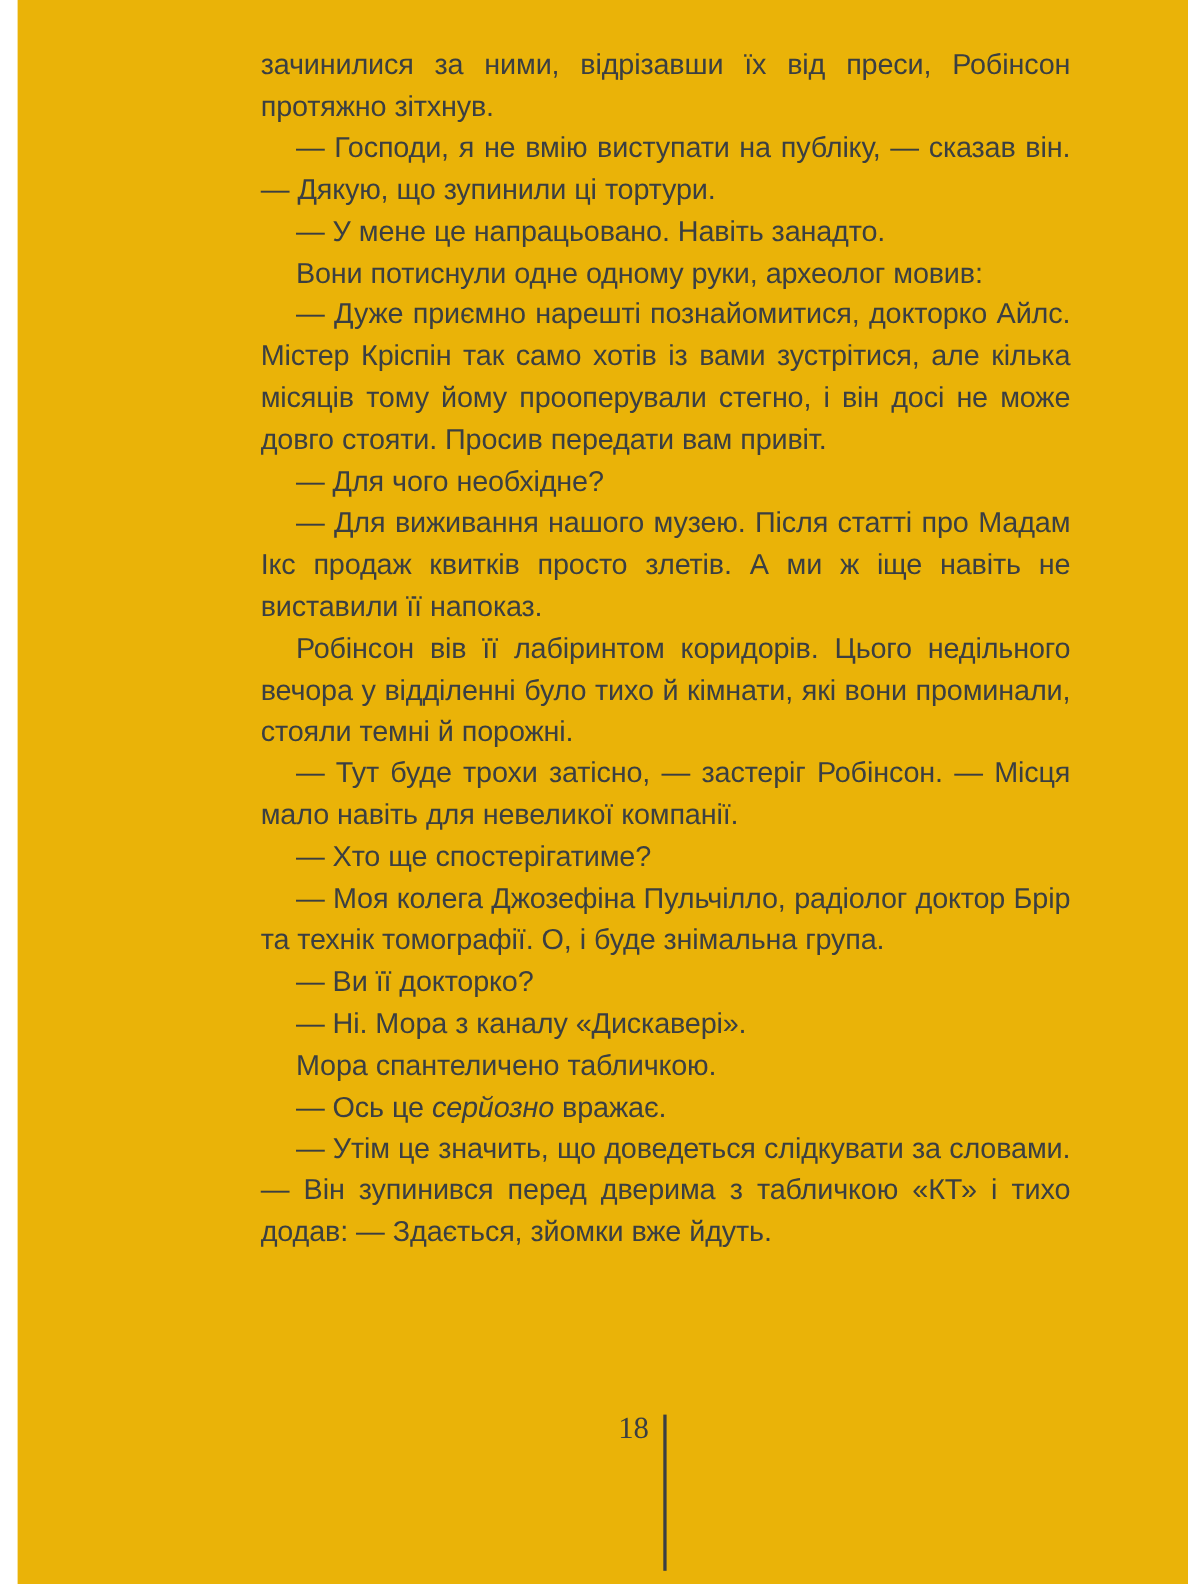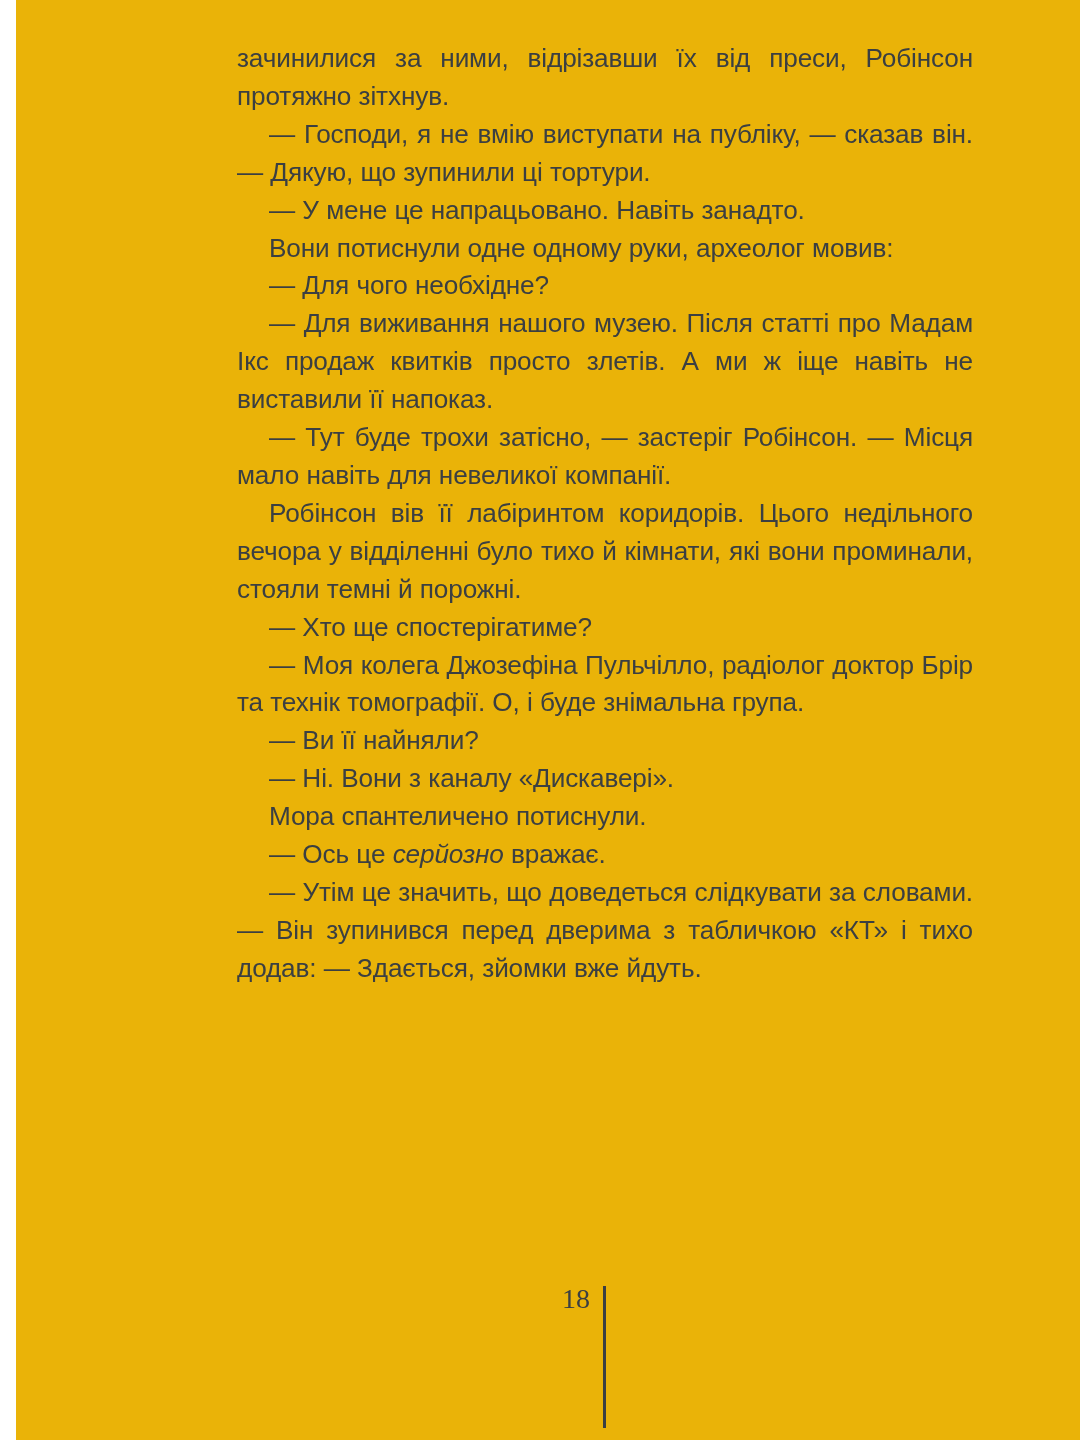--- a/index.html
+++ b/index.html
@@ -92,6 +92,7 @@
     <p class="para">— Господи, я не вмію виступати на публіку, — сказав він. — Дякую, що зупинили ці тортури.</p>
     <p class="para">— У мене це напрацьовано. Навіть занадто.</p>
     <p class="para">Вони потиснули одне одному руки, археолог мовив:</p>
+    <p class="para">— Дуже приємно нарешті познайомитися, докторко Айлс. Містер Кріспін так само хотів із вами зустрітися, але кілька місяців тому йому прооперували стегно, і він досі не може довго стояти. Просив передати вам привіт.</p>
     <p class="para">— Для чого необхідне?</p>
     <p class="para">— Для виживання нашого музею. Після статті про Мадам Ікс продаж квитків просто злетів. А ми ж іще навіть не виставили її напоказ.</p>
     <p class="para">— Тут буде трохи затісно, — застеріг Робінсон. — Місця мало навіть для невеликої компанії.</p>

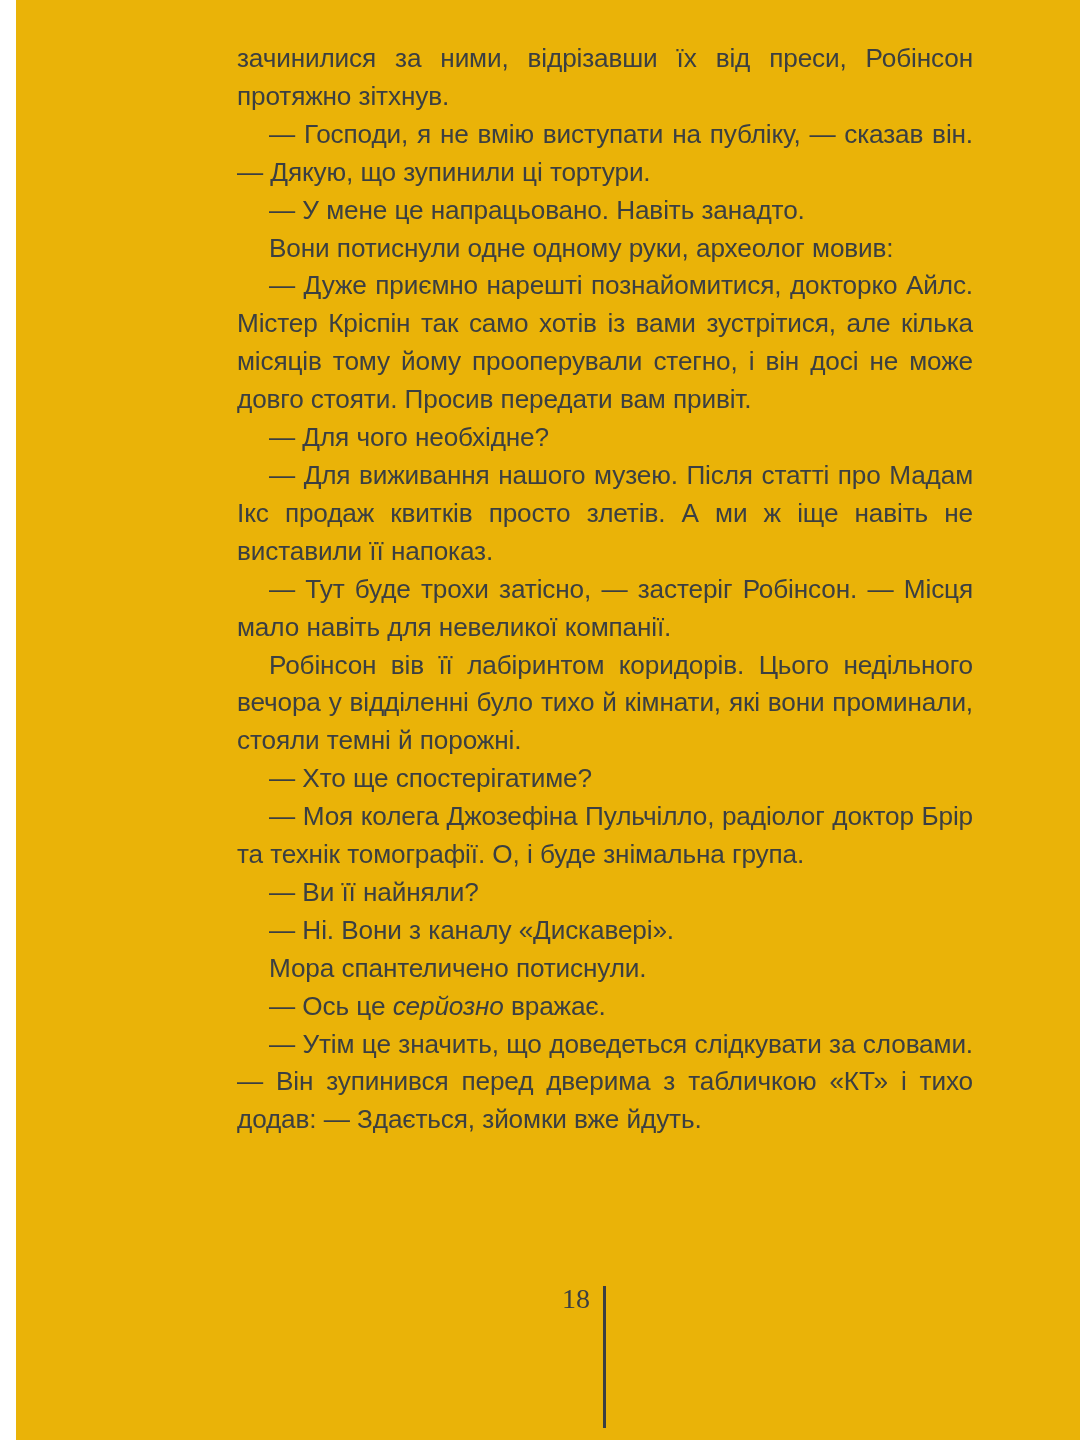--- a/index.html
+++ b/index.html
@@ -95,8 +95,8 @@
     <p class="para">— Дуже приємно нарешті познайомитися, докторко Айлс. Містер Кріспін так само хотів із вами зустрітися, але кілька місяців тому йому прооперували стегно, і він досі не може довго стояти. Просив передати вам привіт.</p>
     <p class="para">— Для чого необхідне?</p>
     <p class="para">— Для виживання нашого музею. Після статті про Мадам Ікс продаж квитків просто злетів. А ми ж іще навіть не виставили її напоказ.</p>
+    <p class="para">Робінсон вів її лабіринтом коридорів. Цього недільного вечора у відділенні було тихо й кімнати, які вони проминали, стояли темні й порожні.</p>
     <p class="para">— Тут буде трохи затісно, — застеріг Робінсон. — Місця мало навіть для невеликої компанії.</p>
-    <p class="para">Робінсон вів її лабіринтом коридорів. Цього недільного вечора у відділенні було тихо й кімнати, які вони проминали, стояли темні й порожні.</p>
     <p class="para">— Хто ще спостерігатиме?</p>
     <p class="para">— Моя колега Джозефіна Пульчілло, радіолог доктор Брір та технік томографії. О, і буде знімальна група.</p>
     <p class="para">— Ви її найняли?</p>

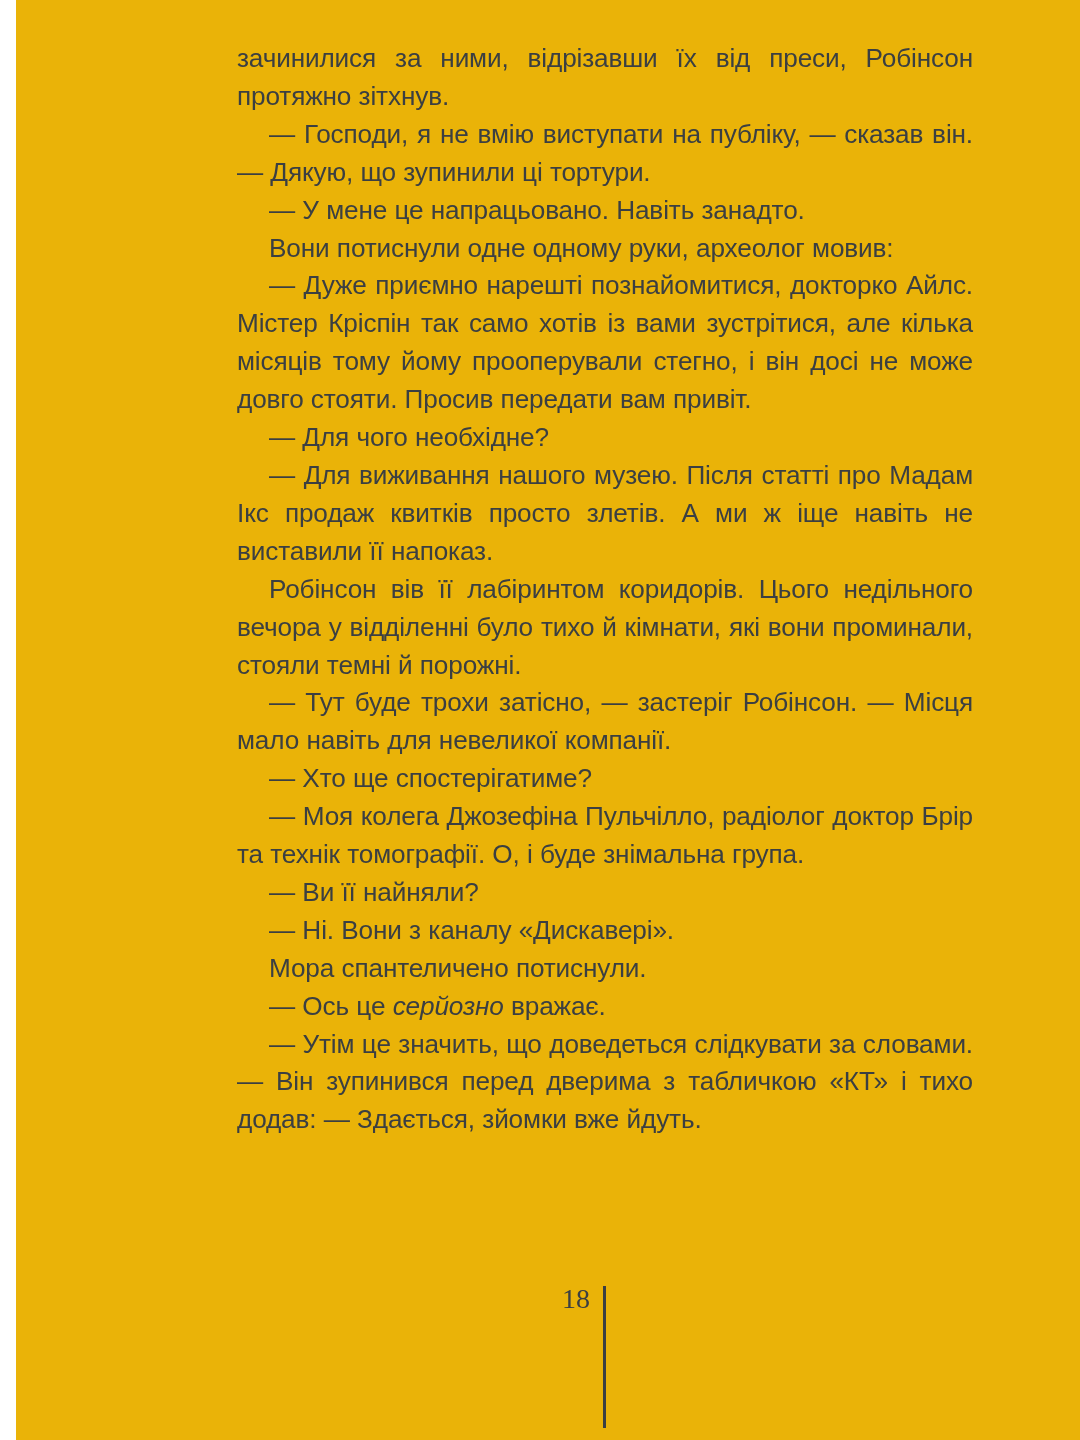--- a/index.html
+++ b/index.html
@@ -99,7 +99,7 @@
     <p class="para">— Тут буде трохи затісно, — застеріг Робінсон. — Місця мало навіть для невеликої компанії.</p>
     <p class="para">— Хто ще спостерігатиме?</p>
     <p class="para">— Моя колега Джозефіна Пульчілло, радіолог доктор Брір та технік томографії. О, і буде знімальна група.</p>
-    <p class="para">— Ви її найняли?</p>
+    <p class="para">— Ви її докторко?</p>
     <p class="para">— Ні. Вони з каналу «Дискавері».</p>
     <p class="para">Мора спантеличено потиснули.</p>
 

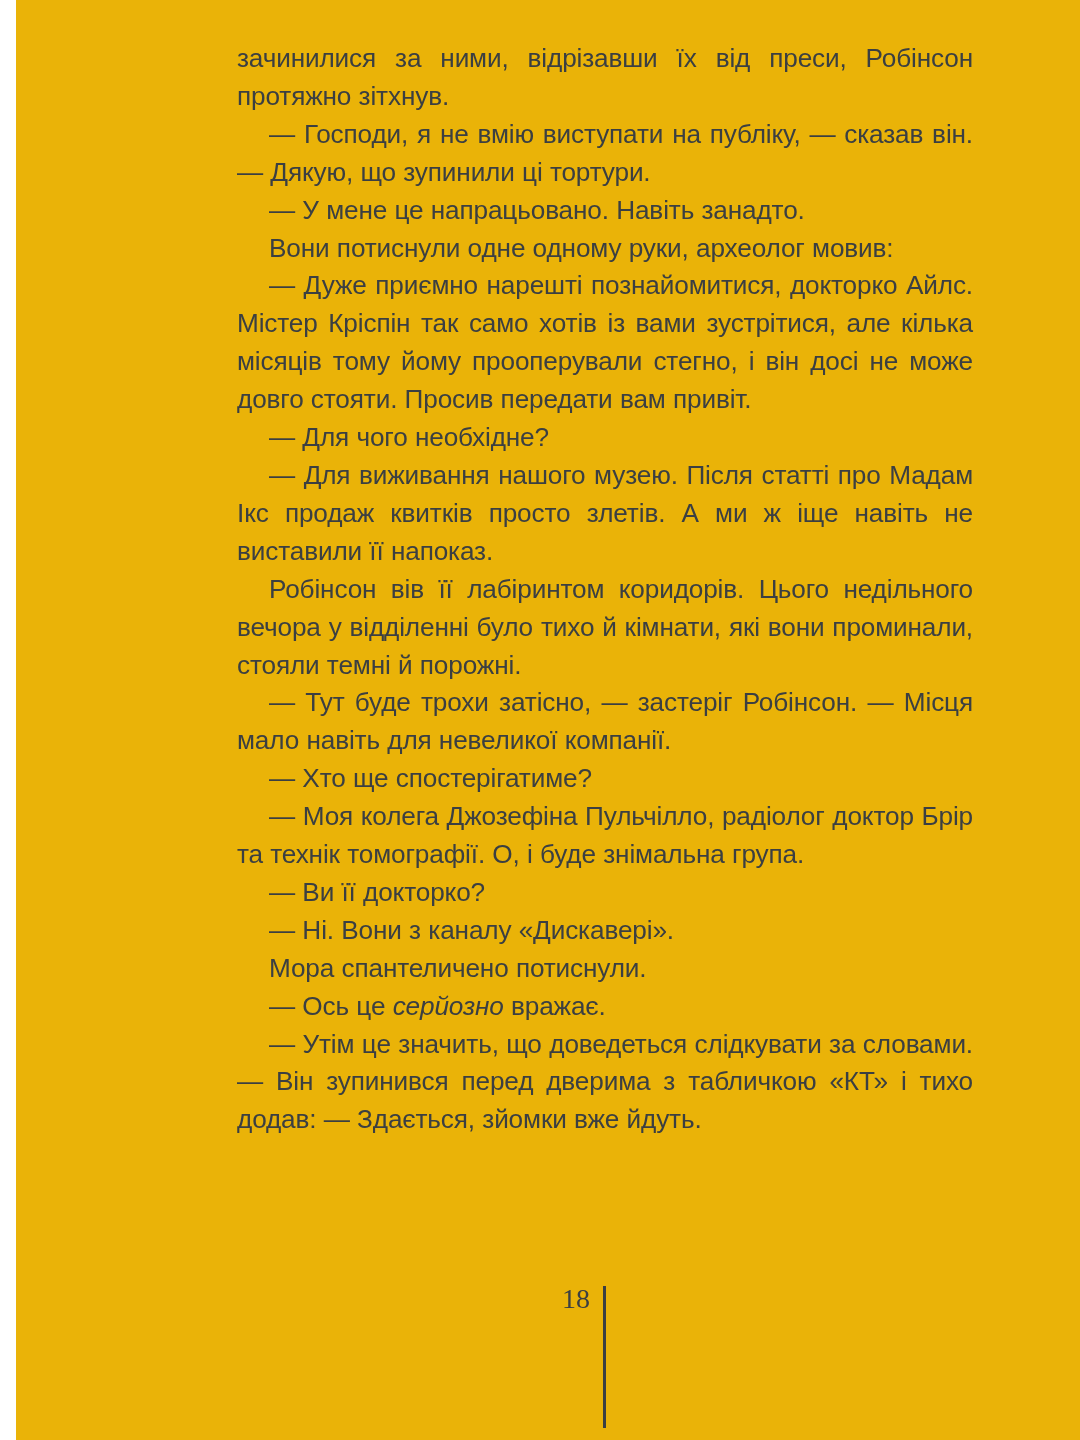--- a/index.html
+++ b/index.html
@@ -100,7 +100,7 @@
     <p class="para">— Хто ще спостерігатиме?</p>
     <p class="para">— Моя колега Джозефіна Пульчілло, радіолог доктор Брір та технік томографії. О, і буде знімальна група.</p>
     <p class="para">— Ви її докторко?</p>
-    <p class="para">— Ні. Вони з каналу «Дискавері».</p>
+    <p class="para">— Ні. Мора з каналу «Дискавері».</p>
     <p class="para">Мора спантеличено потиснули.</p>
 
     <p class="para">

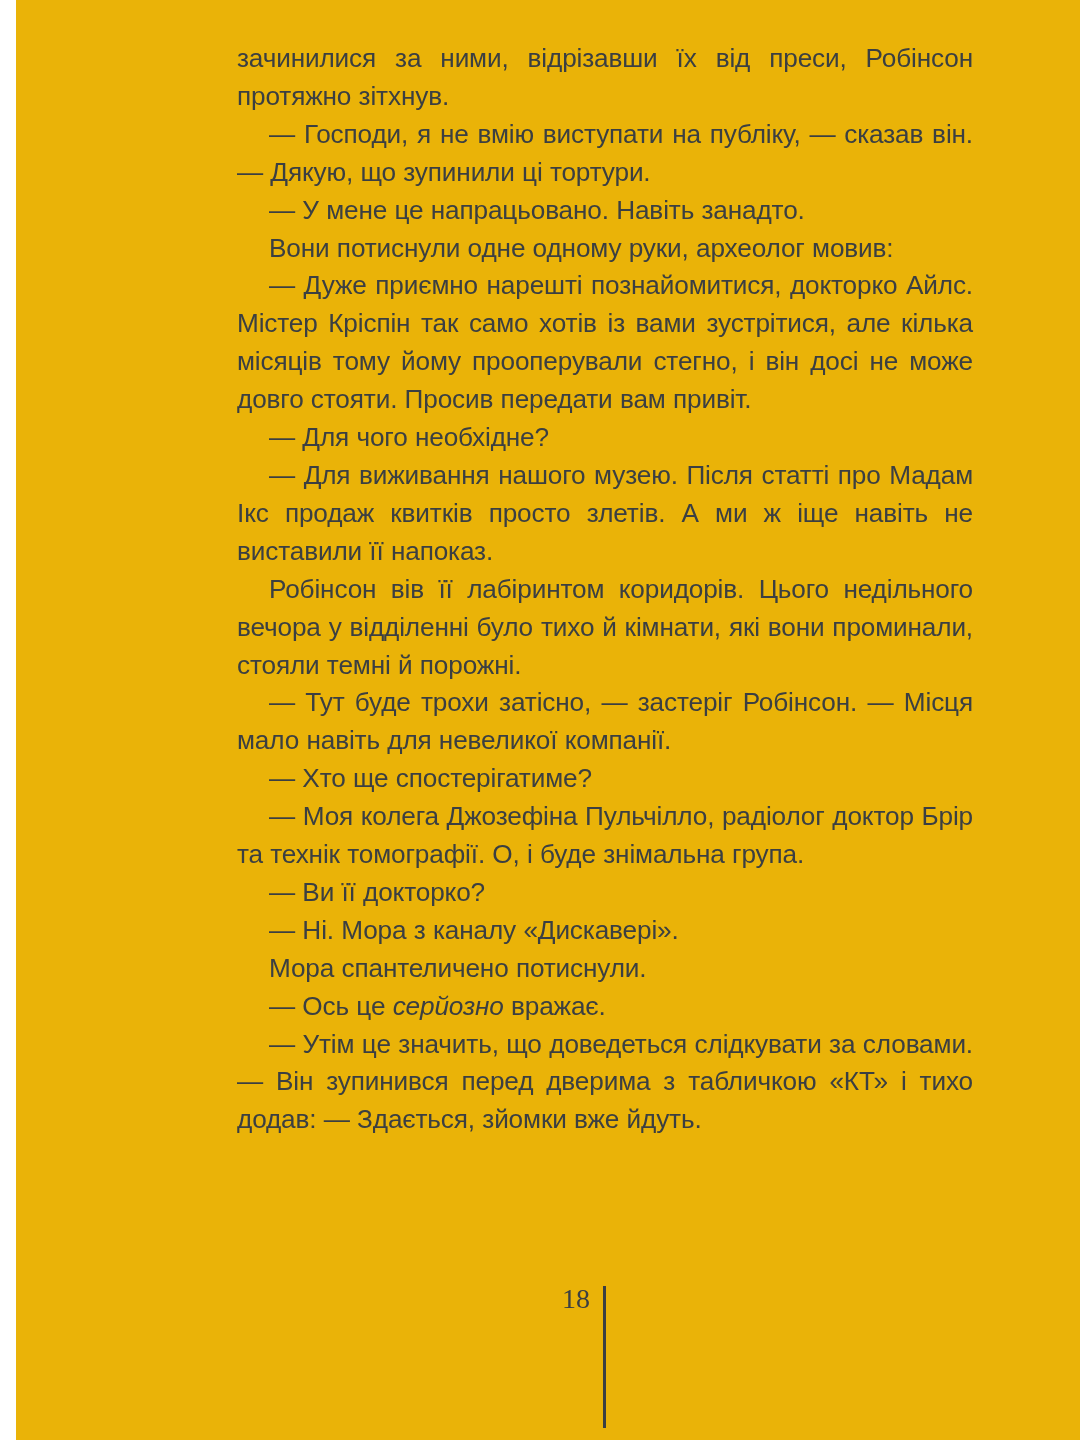--- a/index.html
+++ b/index.html
@@ -101,7 +101,7 @@
     <p class="para">— Моя колега Джозефіна Пульчілло, радіолог доктор Брір та технік томографії. О, і буде знімальна група.</p>
     <p class="para">— Ви її докторко?</p>
     <p class="para">— Ні. Мора з каналу «Дискавері».</p>
-    <p class="para">Мора спантеличено потиснули.</p>
+    <p class="para">Мора спантеличено табличкою.</p>
 
     <p class="para">
       <span>— Ось це </span><em>серйозно</em><span> вражає.</span>

